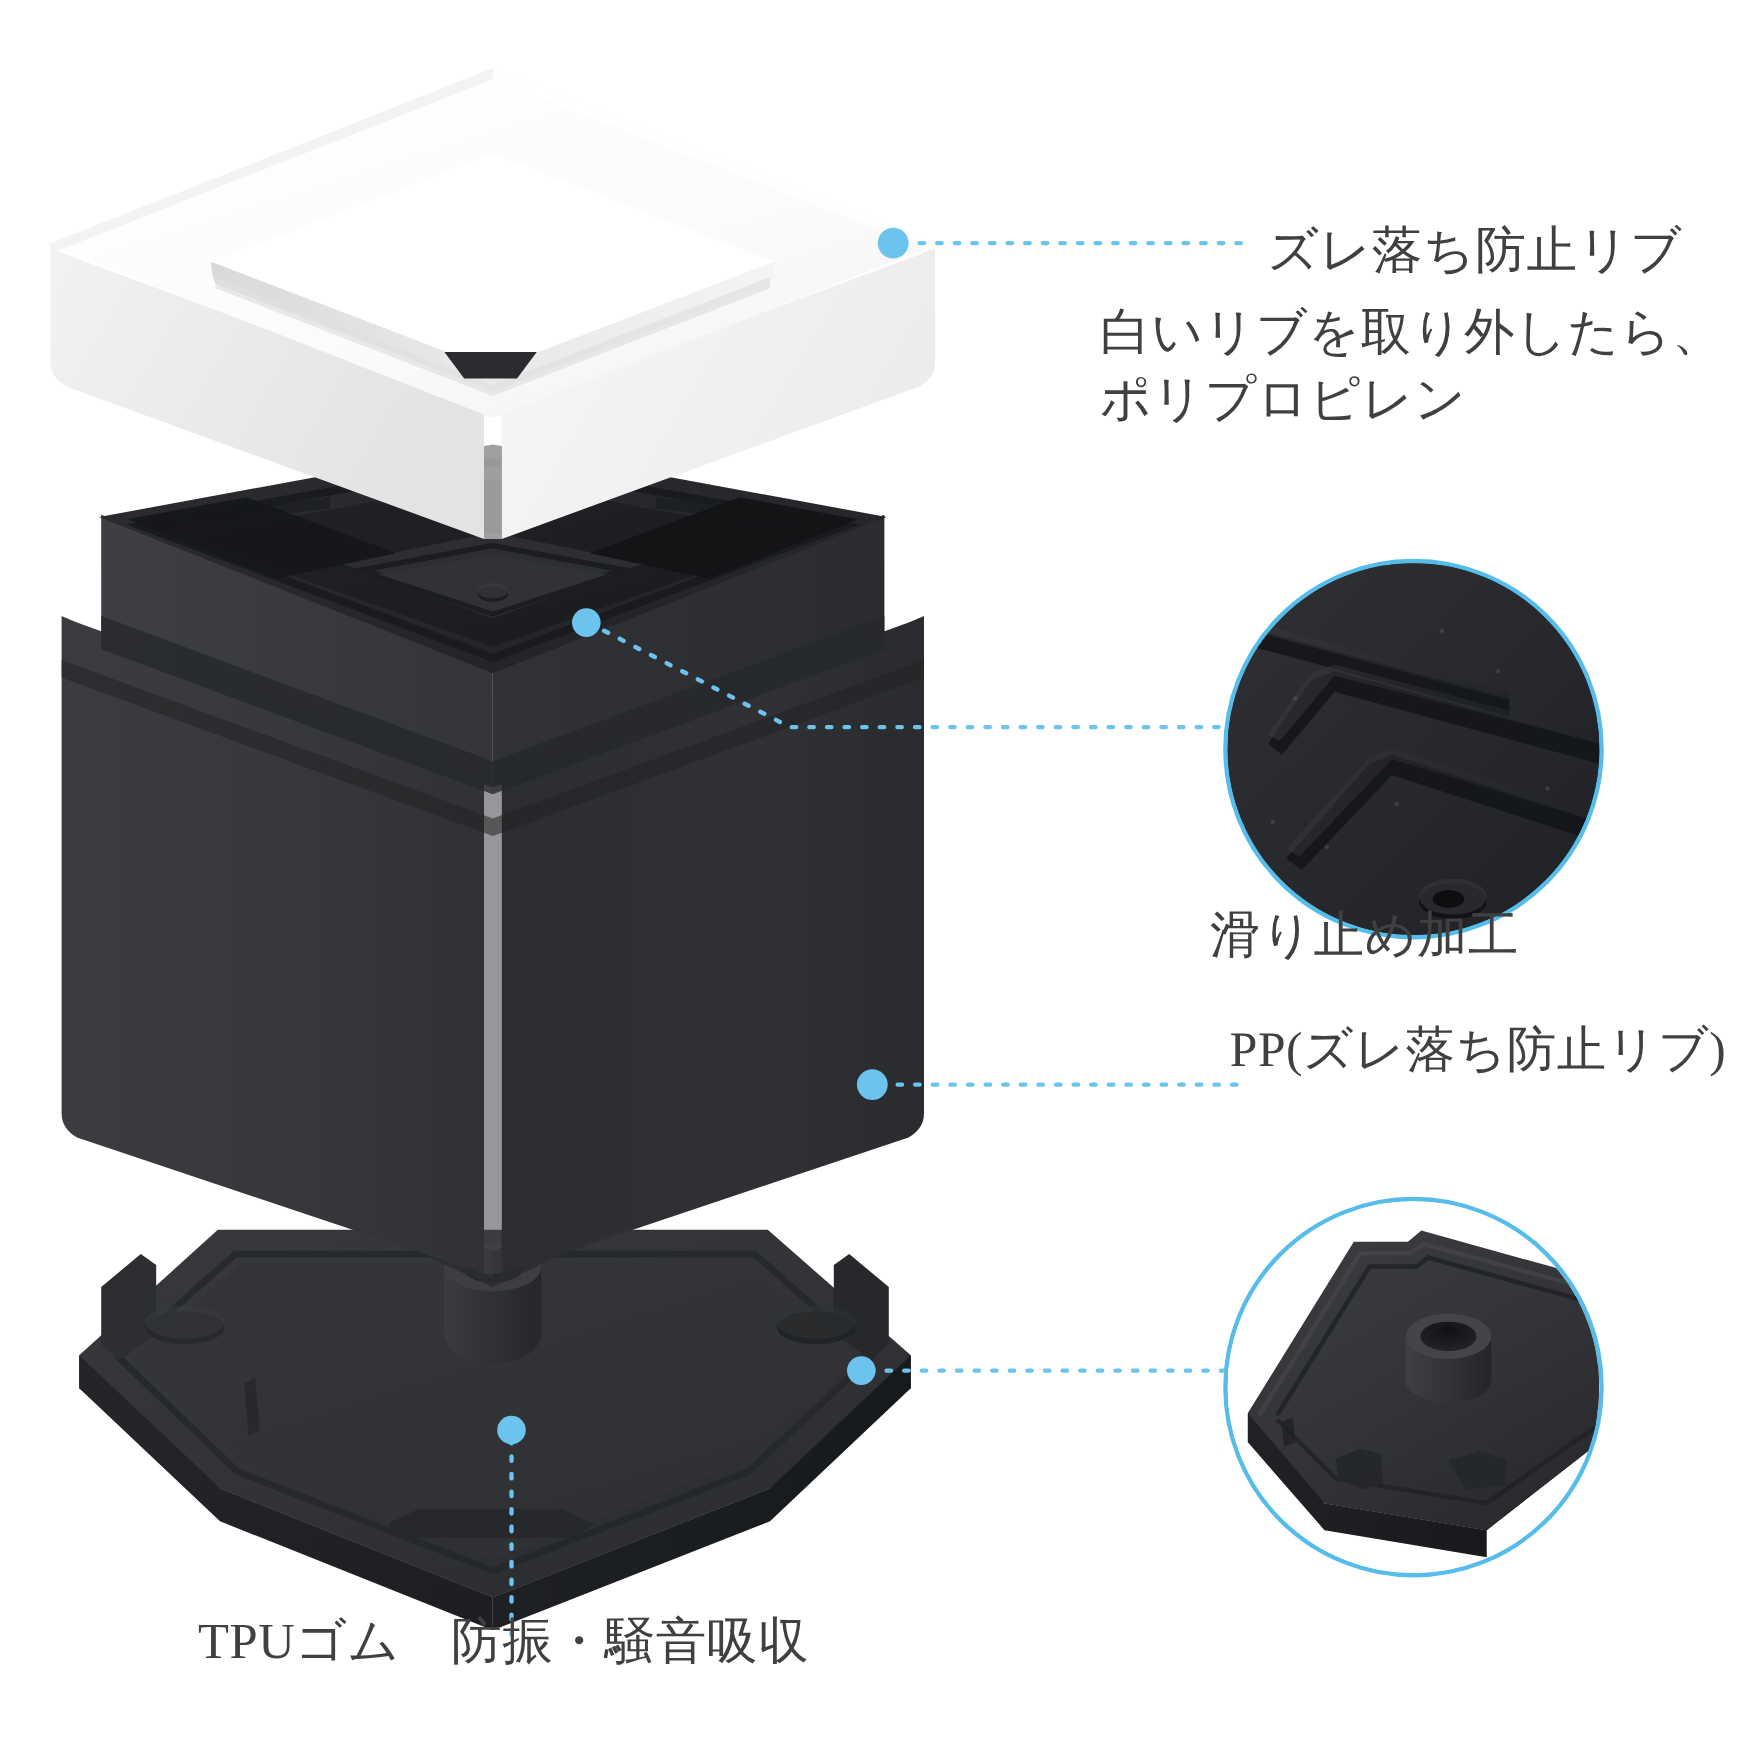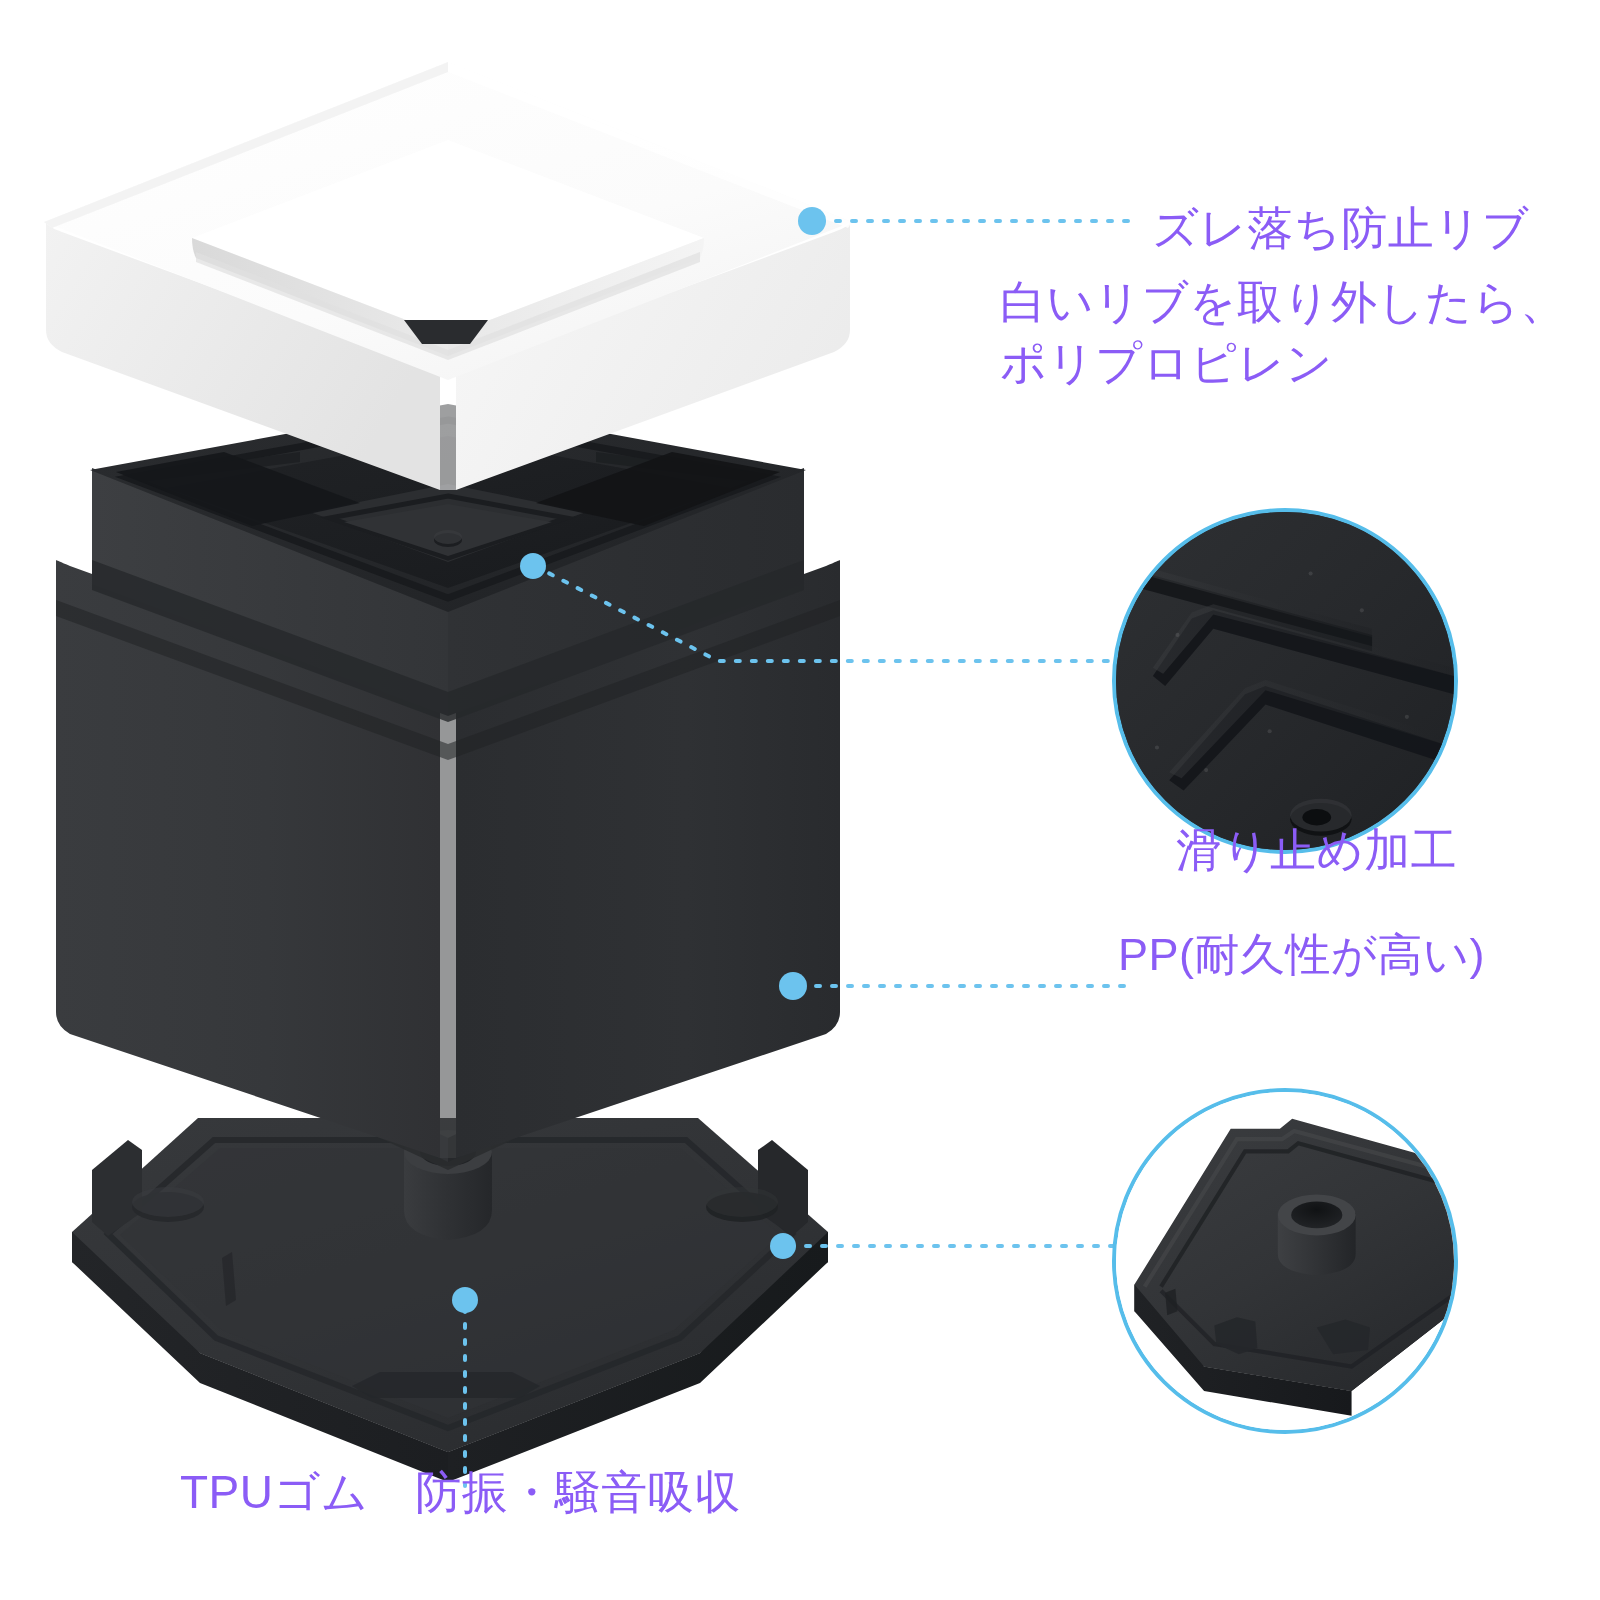--- a/index.html
+++ b/index.html
@@ -24,8 +24,8 @@
   }
   .label {
     position: absolute;
-    color: #8b5cf6;
-    font-family: Liberation Sans, sans-serif;
+    color: #404040;
+    font-family: Liberation Serif, serif;
     font-weight: 400;
     line-height: 1.32;
     white-space: pre;

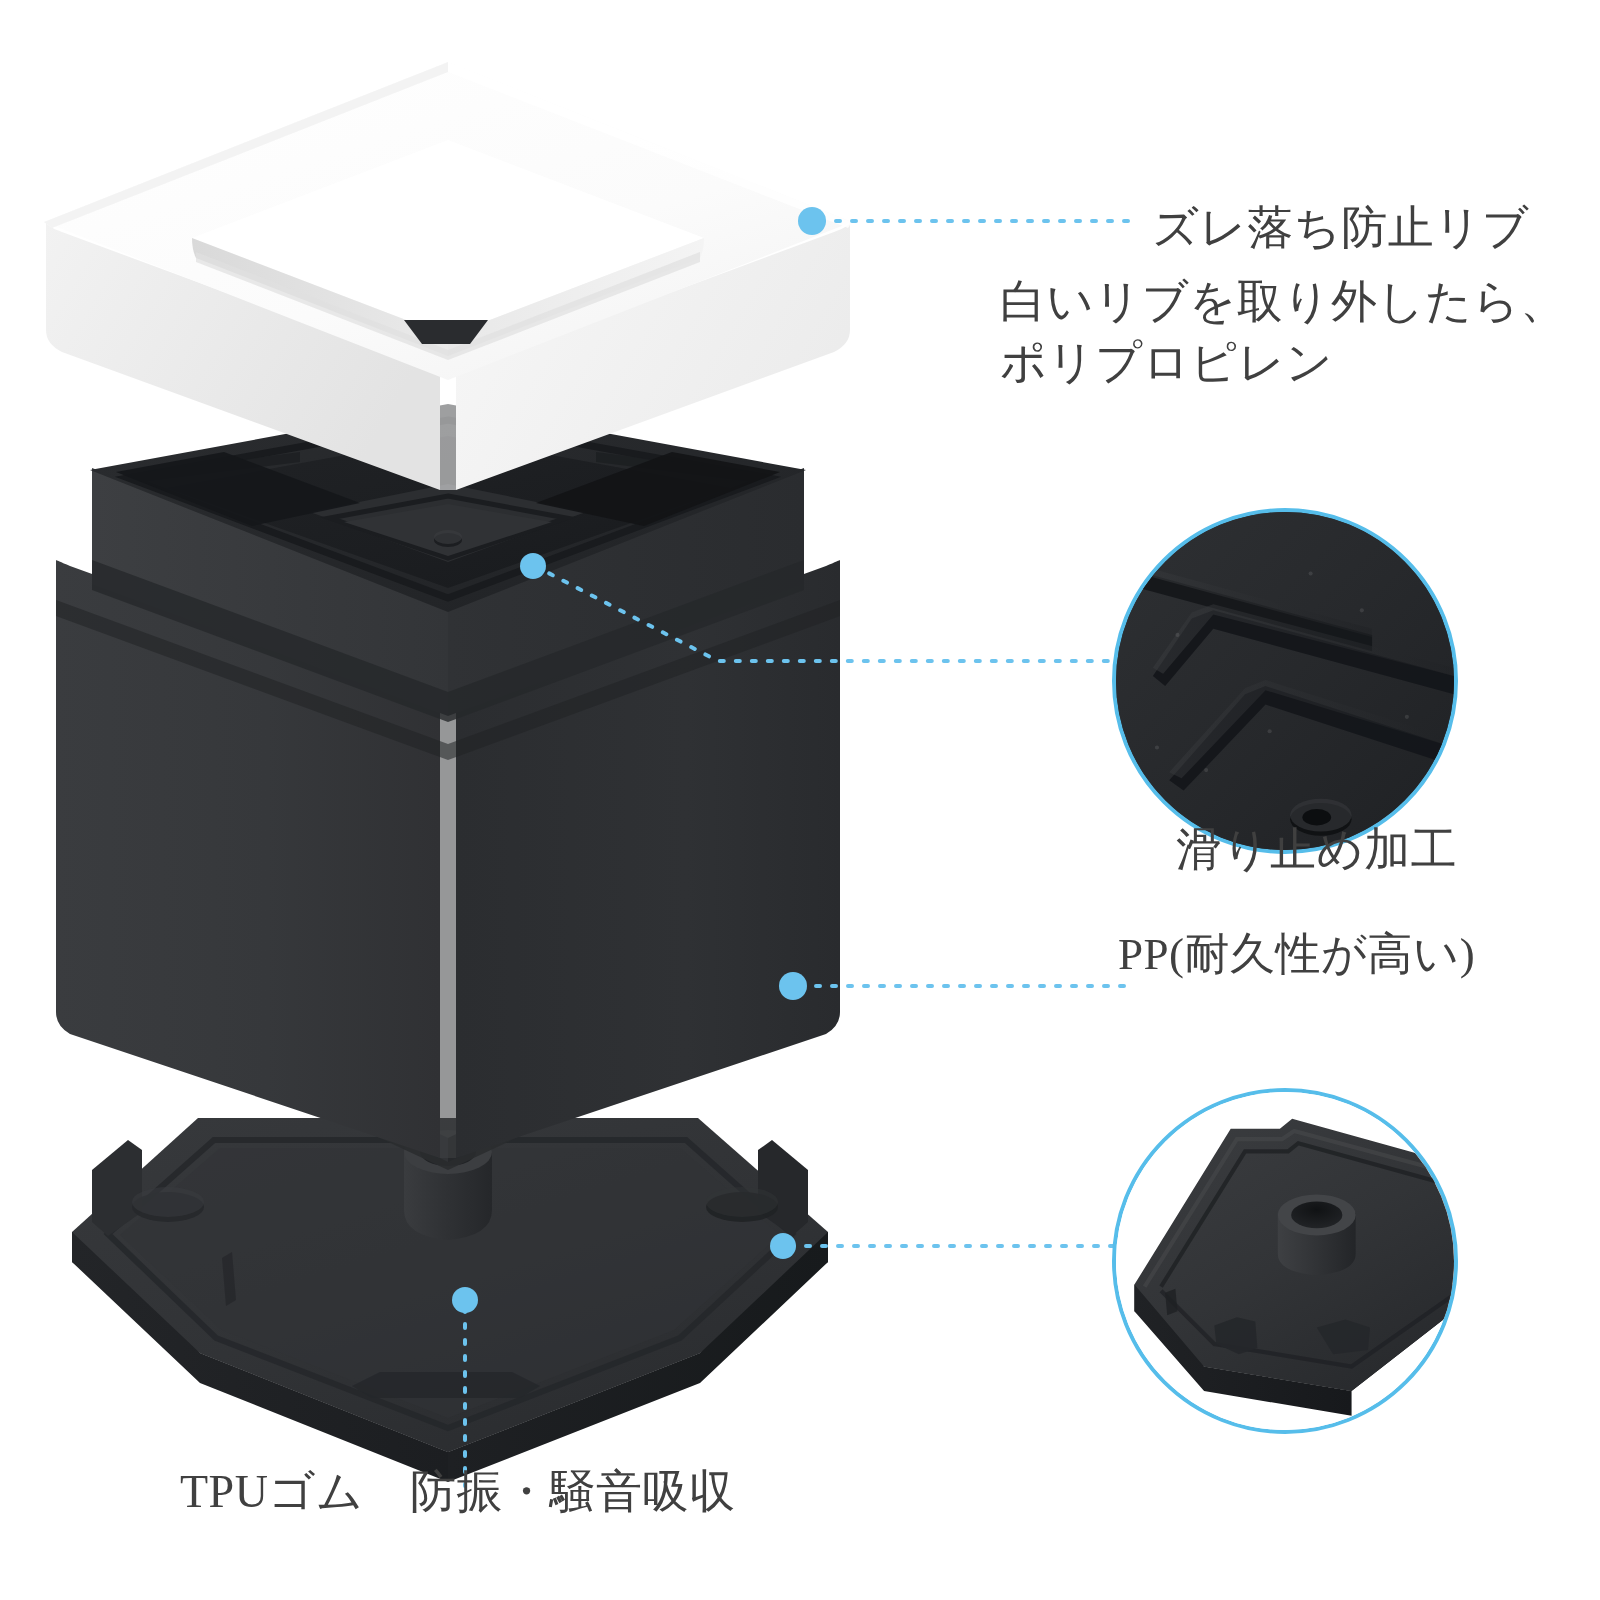--- a/index.html
+++ b/index.html
@@ -36,7 +36,7 @@
 
   #label-rib        { left: 1152px; top: 198px;  }
   #label-stack      { left: 1000px; top: 272px;  }
-  #label-nonslip    { left: 1176px; top: 820px;  }
+  #label-nonslip    { left: 1100px; top: 820px;  }
   #label-pp         { left: 1118px; top: 925px;  }
   #label-tpu        { left: 180px;  top: 1462px; }
 

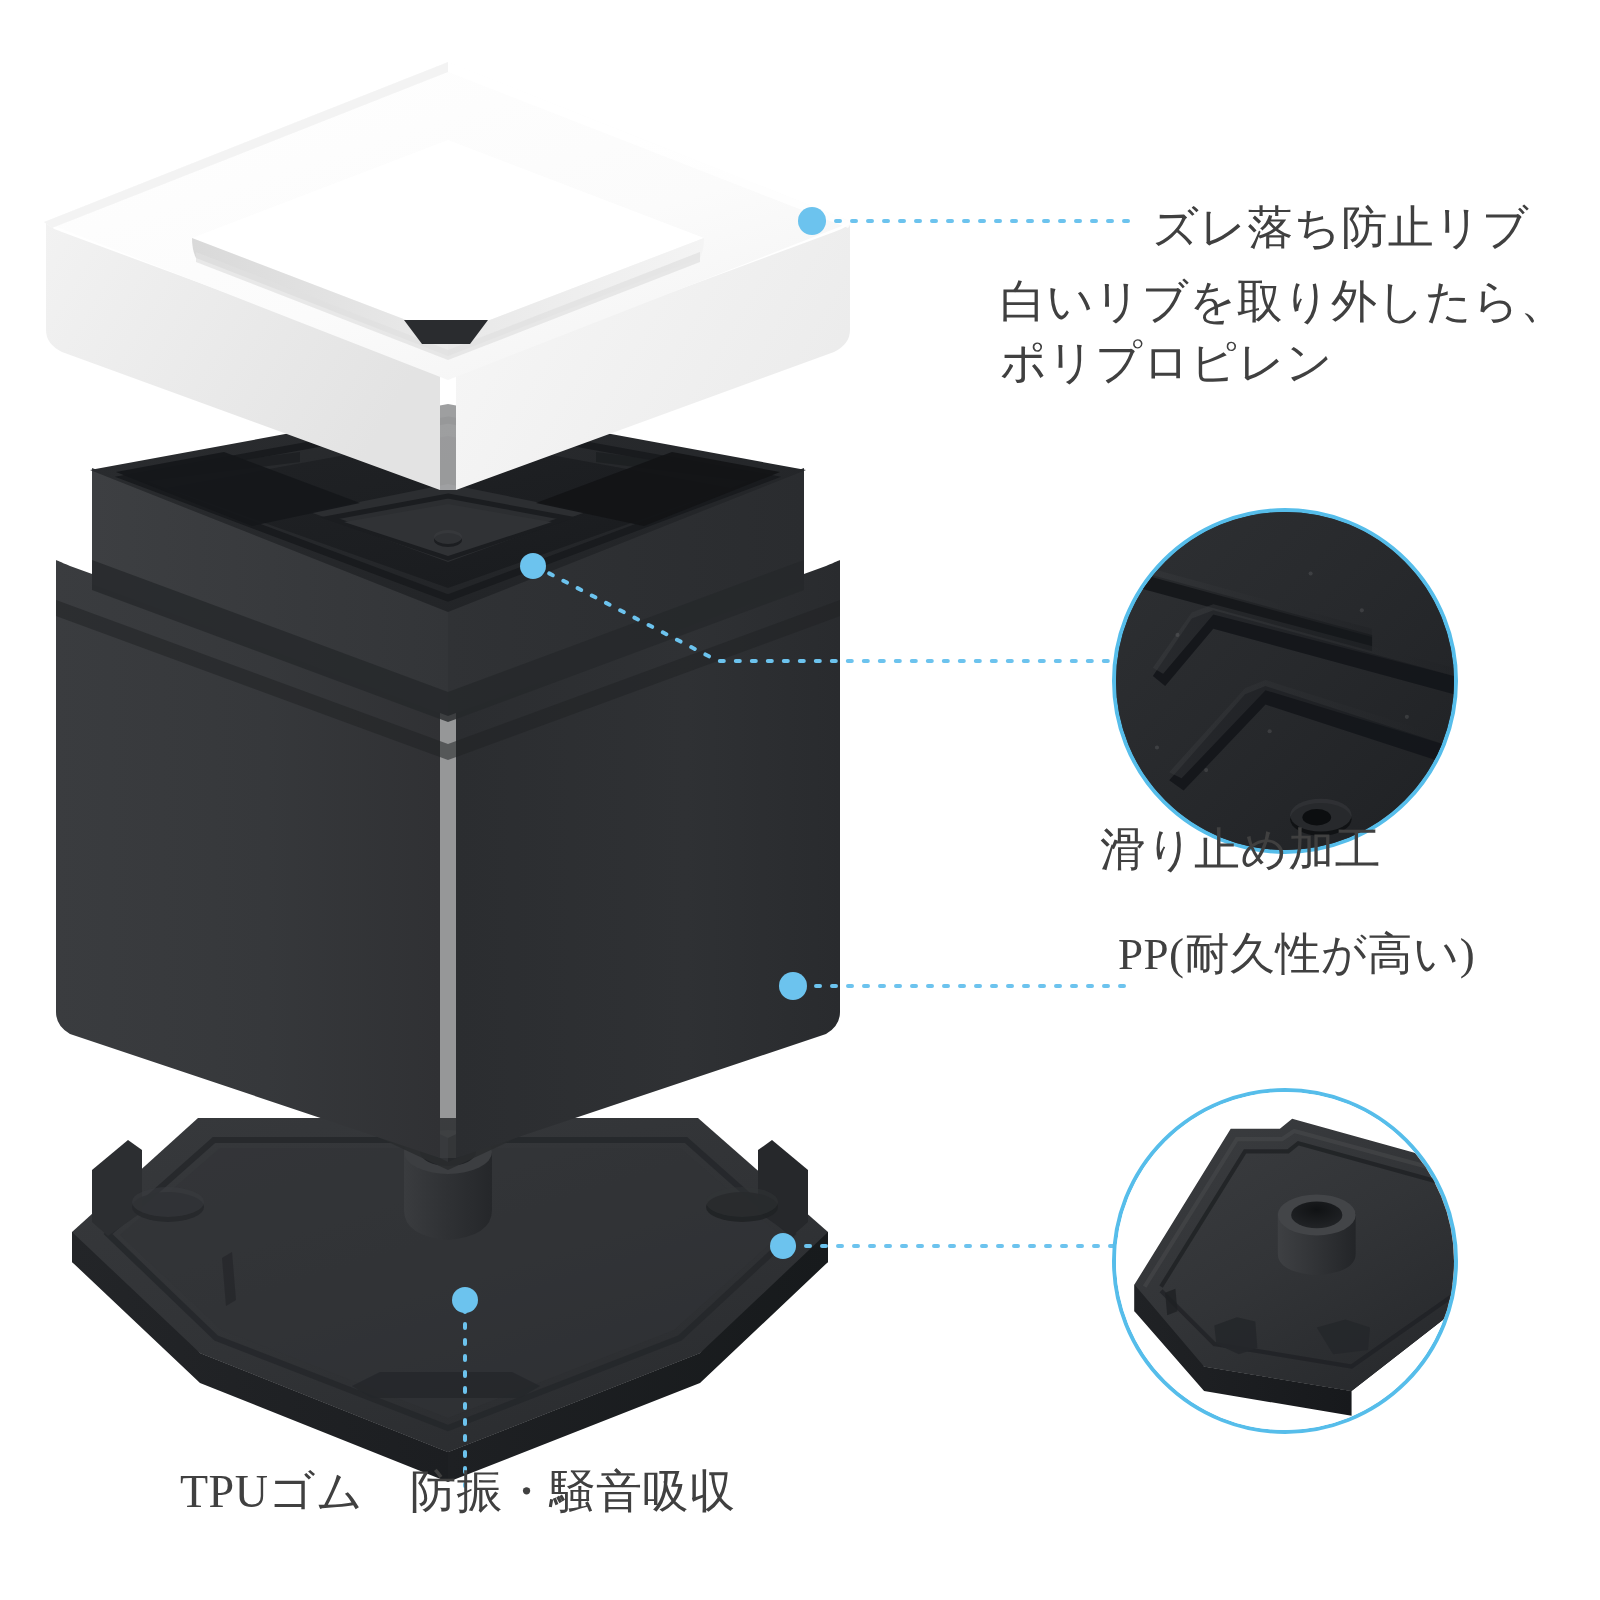--- a/index.html
+++ b/index.html
@@ -338,7 +338,7 @@
 
   <div class="label label-lg" id="label-nonslip">滑り止め加工</div>
 
-  <div class="label label-md" id="label-pp"><span>PP(耐久性が高い)</span><br></div>
+  <div class="label label-md" id="label-pp"><span>PP(ズレ落ち防止リブ)</span><br></div>
 
   <div class="label label-lg" id="label-tpu">TPUゴム　防振・騒音吸収</div>
 

